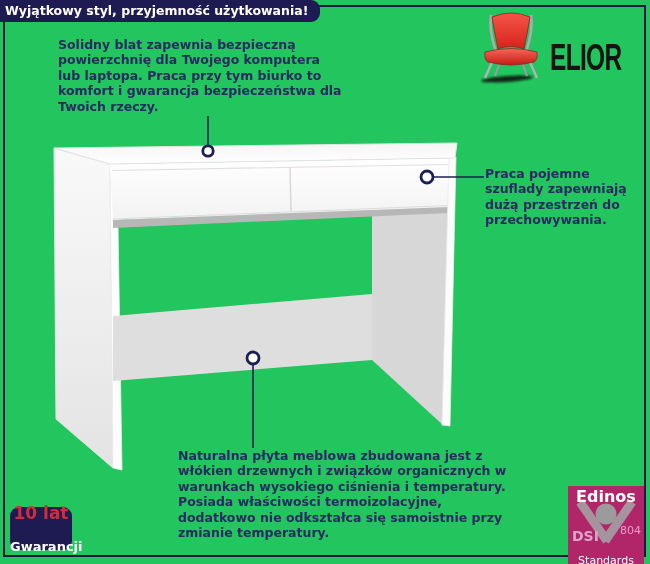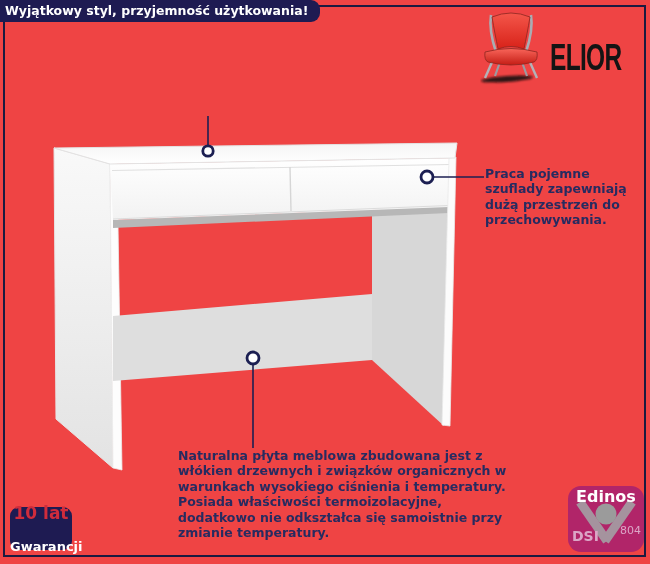--- a/index.html
+++ b/index.html
@@ -4,7 +4,7 @@
 <style>
   html,body{margin:0;padding:0;background:#fff;}
   .stage{
-    position:relative;width:650px;height:564px;background:#ef4444;
+    position:relative;width:650px;height:564px;background:#22c55e;
     font-family:"DejaVu Sans","Liberation Sans",sans-serif;overflow:hidden;
   }
   .stage svg.scene{position:absolute;left:0;top:0;z-index:1;}

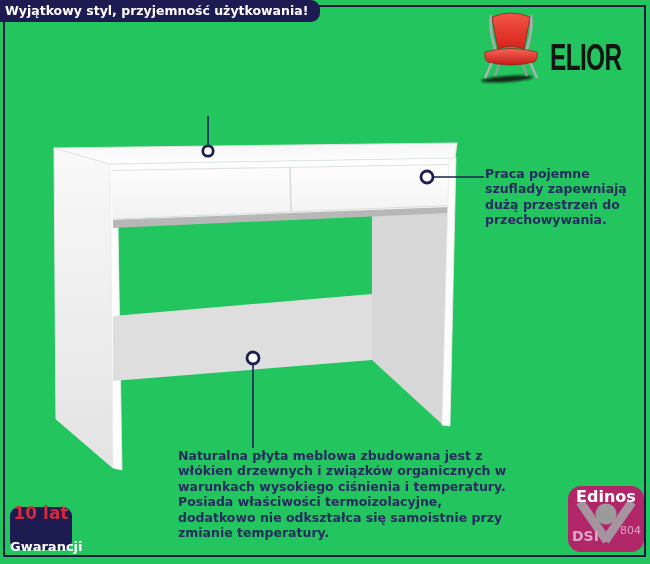--- a/index.html
+++ b/index.html
@@ -149,6 +149,11 @@
     <div class="brandname">ELIOR</div>
   </div>
 
+  <div class="callout c1">Solidny blat zapewnia bezpieczną
+powierzchnię dla Twojego komputera
+lub laptopa. Praca przy tym biurko to
+komfort i gwarancja bezpieczeństwa dla
+Twoich rzeczy.</div>
   <div class="callout c2">Praca pojemne
 szuflady zapewniają
 dużą przestrzeń do

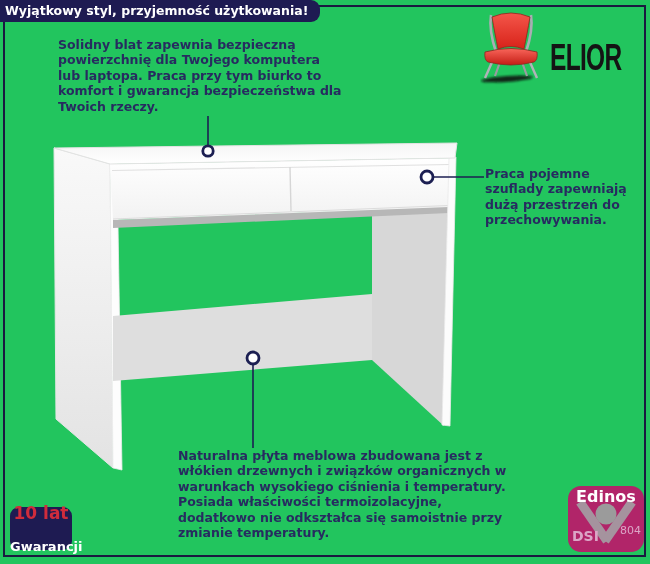--- a/index.html
+++ b/index.html
@@ -36,8 +36,8 @@
   .warranty .years{color:#d02c3c;font-weight:bold;font-size:17px;line-height:19px;}
   .warranty .label{color:#ffffff;font-weight:bold;font-size:13px;line-height:15px;margin-top:16px;}
   .cert{
-    position:absolute;left:568px;top:486px;width:76px;height:66px;z-index:5;
-    background:#b12569;overflow:hidden;border-radius:13px;
+    position:absolute;left:568px;top:486px;width:76px;height:79px;z-index:5;
+    background:#b12569;overflow:hidden;
   }
   .cert .title{
     position:absolute;left:0;top:1px;width:100%;text-align:center;

